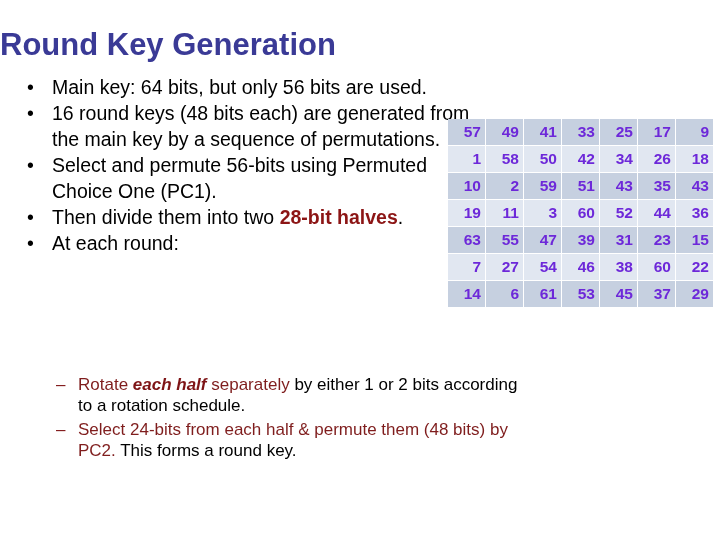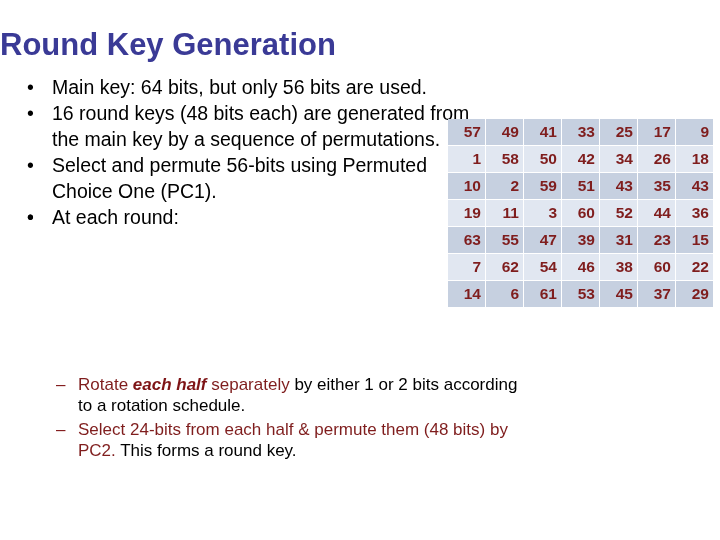--- a/index.html
+++ b/index.html
@@ -100,7 +100,7 @@
     padding: 0 4px 0 0;
     font-size: 15.5px;
     font-weight: bold;
-    color: #7f1d1d;
+    color: #6d28d9;
     font-family: "Liberation Sans", sans-serif;
   }
   #pc1-table tr.row-dark td { background: #c6d0e0; }

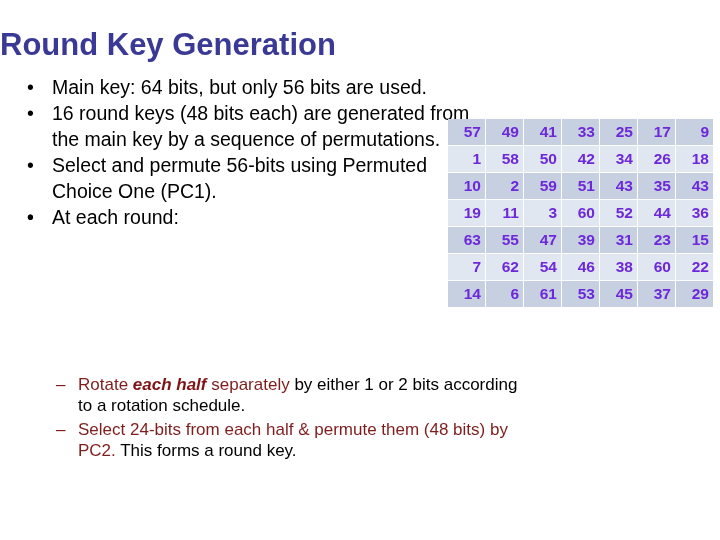--- a/index.html
+++ b/index.html
@@ -115,7 +115,7 @@
     <div class="bullet-item"><span class="bullet-marker">•</span><span class="bullet-text"><span>Main key: 64 bits, but only 56 bits are used.</span></span></div>
     <div class="bullet-item"><span class="bullet-marker">•</span><span class="bullet-text"><span>16 round keys (48 bits each) are generated from the main key by a sequence of permutations.</span></span></div>
     <div class="bullet-item"><span class="bullet-marker">•</span><span class="bullet-text"><span>Select and permute 56-bits using Permuted Choice One (PC1).</span></span></div>
-    <div class="bullet-item"><span class="bullet-marker">•</span></div>
+    <div class="bullet-item"><span class="bullet-marker">•</span><span class="bullet-text"><span>Then divide them into two </span><span class="em-red">28-bit halves</span><span>.</span></span></div>
     <div class="bullet-item"><span class="bullet-marker">•</span><span class="bullet-text"><span>At each round:</span></span></div>
   </div>
 

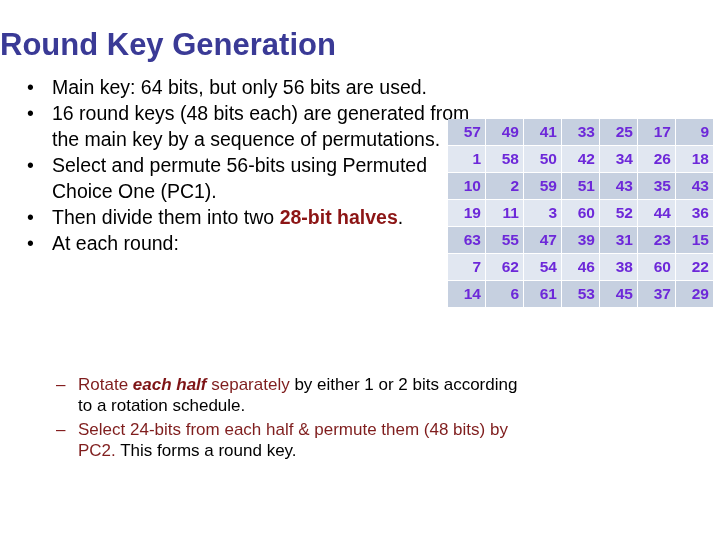--- a/index.html
+++ b/index.html
@@ -173,7 +173,7 @@
       </tr>
       <tr class="row-light">
         <td>7</td>
-        <td>62</td>
+        <td>27</td>
         <td>54</td>
         <td>46</td>
         <td>38</td>

